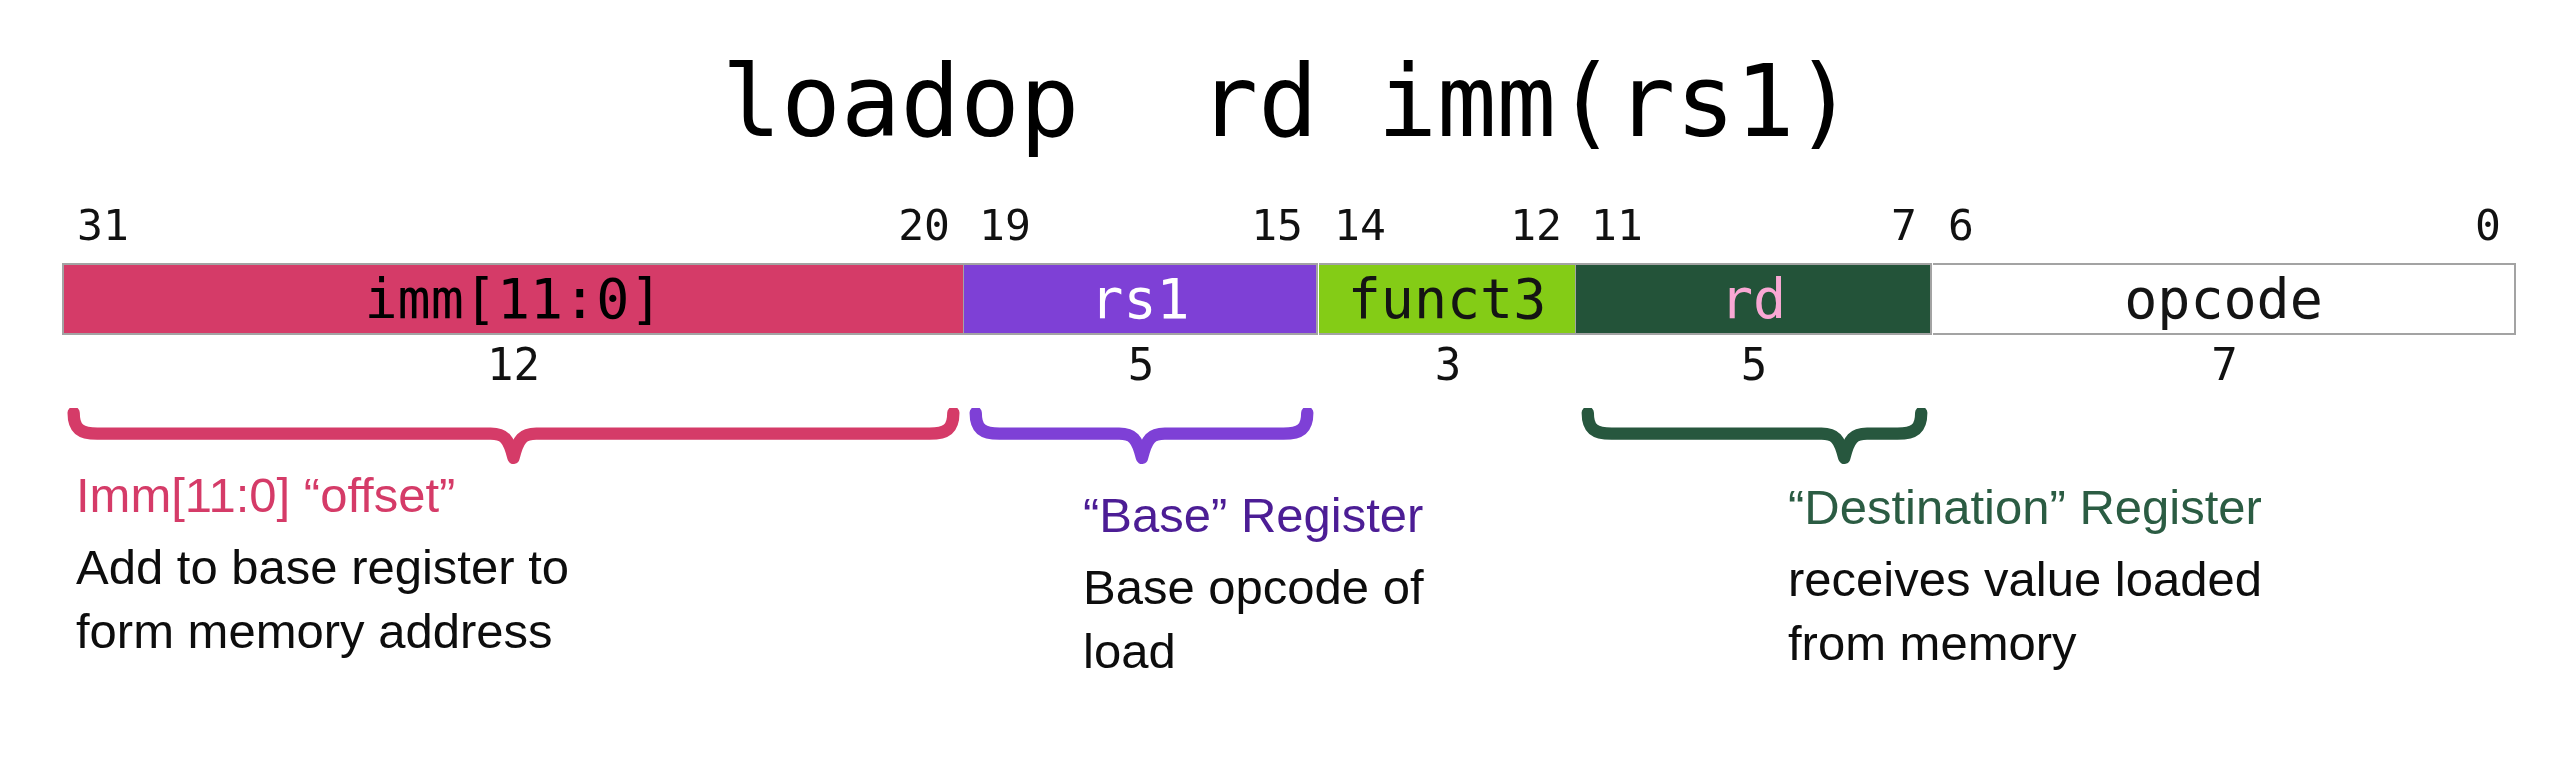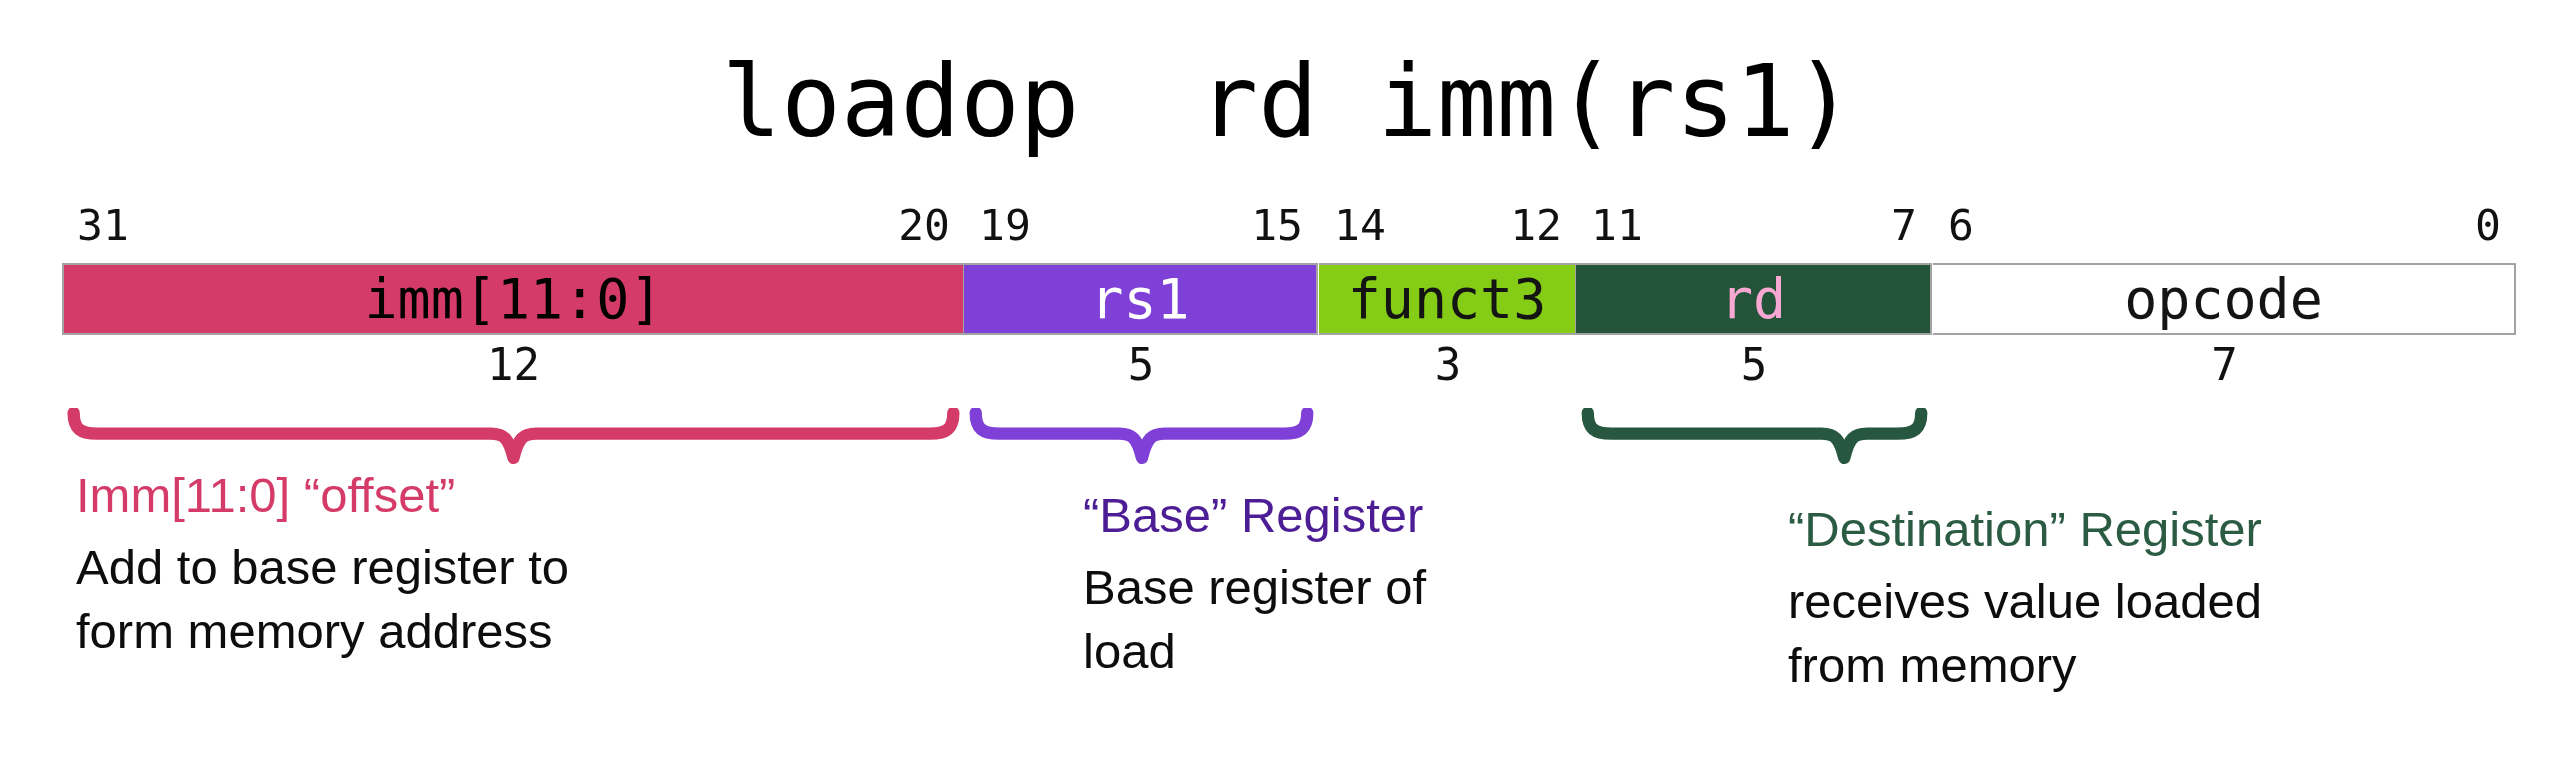--- a/index.html
+++ b/index.html
@@ -137,7 +137,7 @@
         <span class="annot-line">load</span>
       </div>
       <div class="annot" style="left: 1788px; top: 475px;">
-        <span class="annot-heading" style="color: rgb(43, 92, 67); margin-top: 22px;">“Destination” Register</span>
+        <span class="annot-heading" style="color: rgb(43, 92, 67);">“Destination” Register</span>
         <span class="annot-line">receives value loaded</span>
         <span class="annot-line">from memory</span>
       </div>

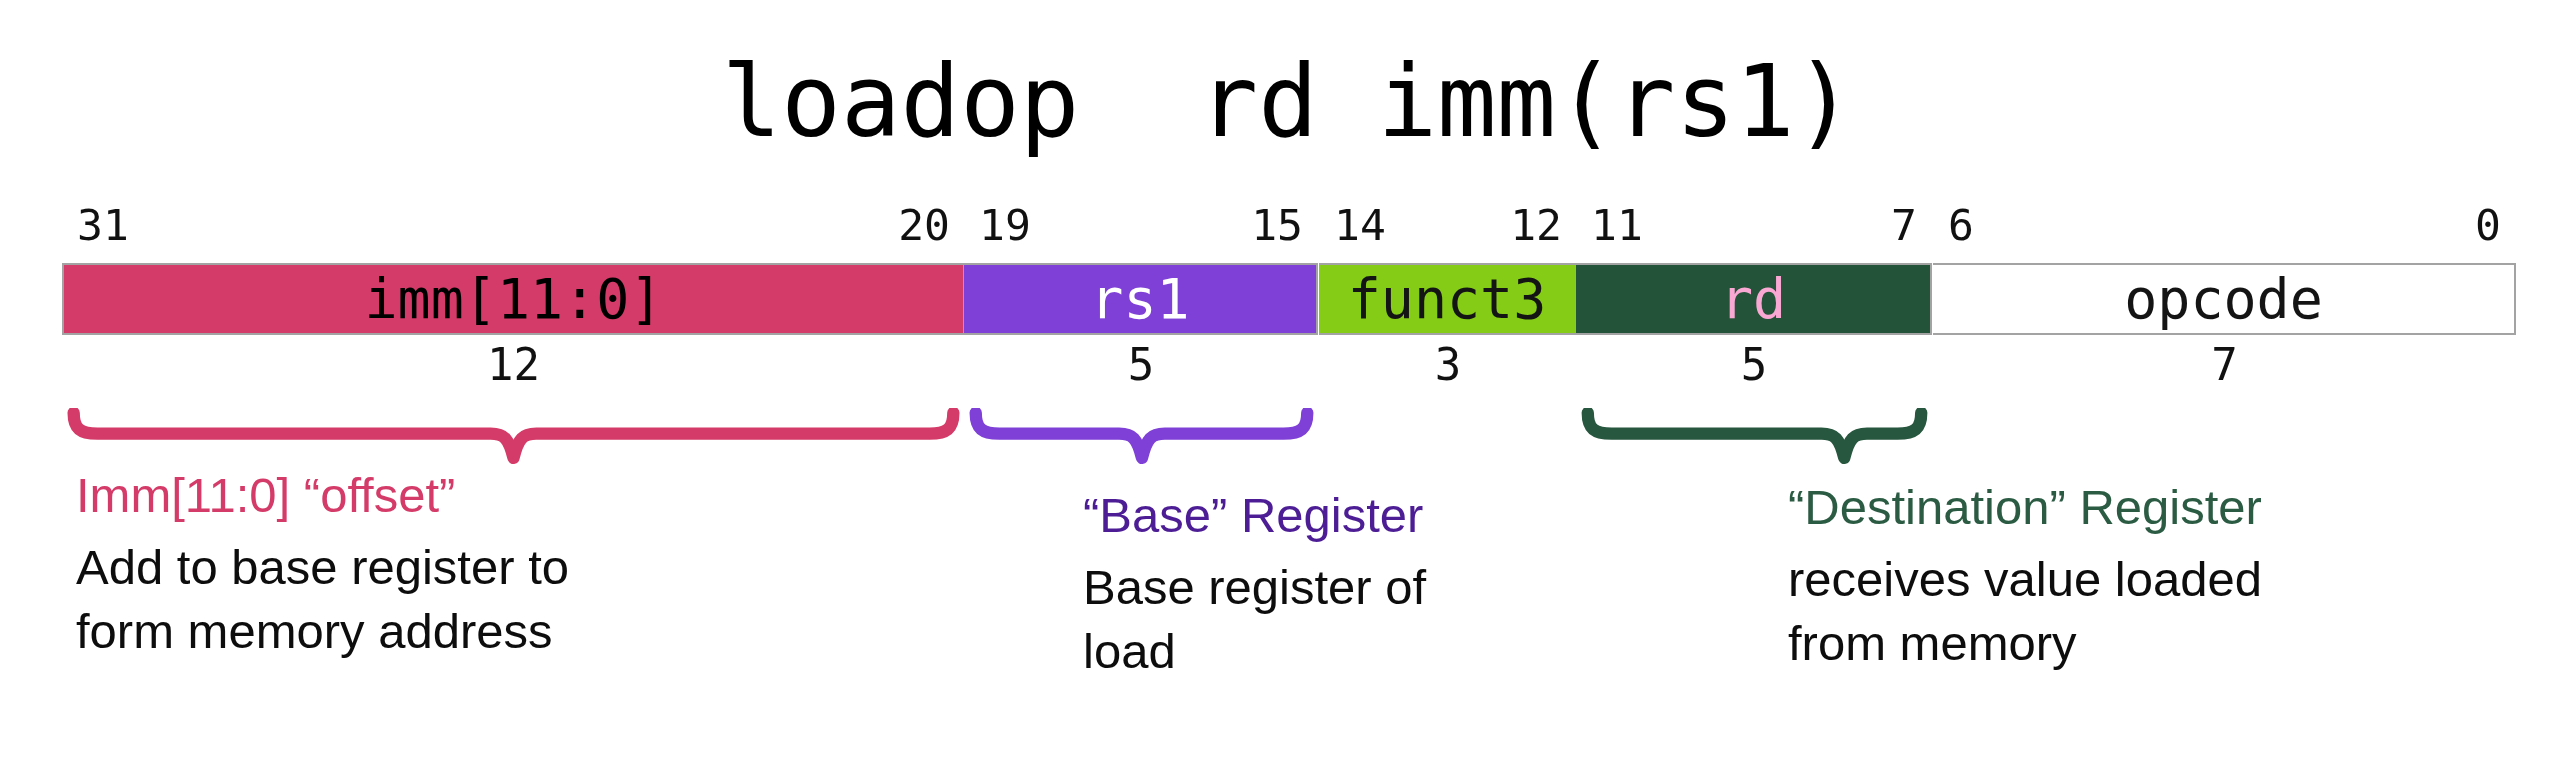--- a/index.html
+++ b/index.html
@@ -133,7 +133,7 @@
       </div>
       <div class="annot" style="left: 1083px; top: 483px;">
         <span class="annot-heading" style="color: #4c1d95;">“Base” Register</span>
-        <span class="annot-line">Base register of</span>
+        <span class="annot-line">Base opcode of</span>
         <span class="annot-line">load</span>
       </div>
       <div class="annot" style="left: 1788px; top: 475px;">

